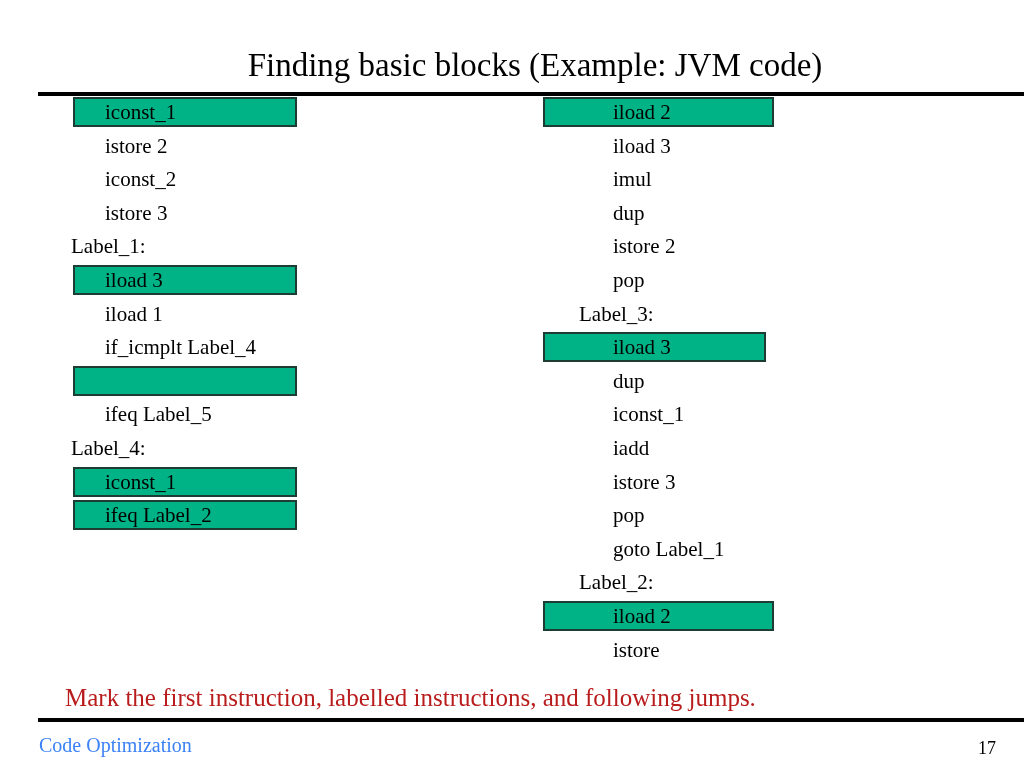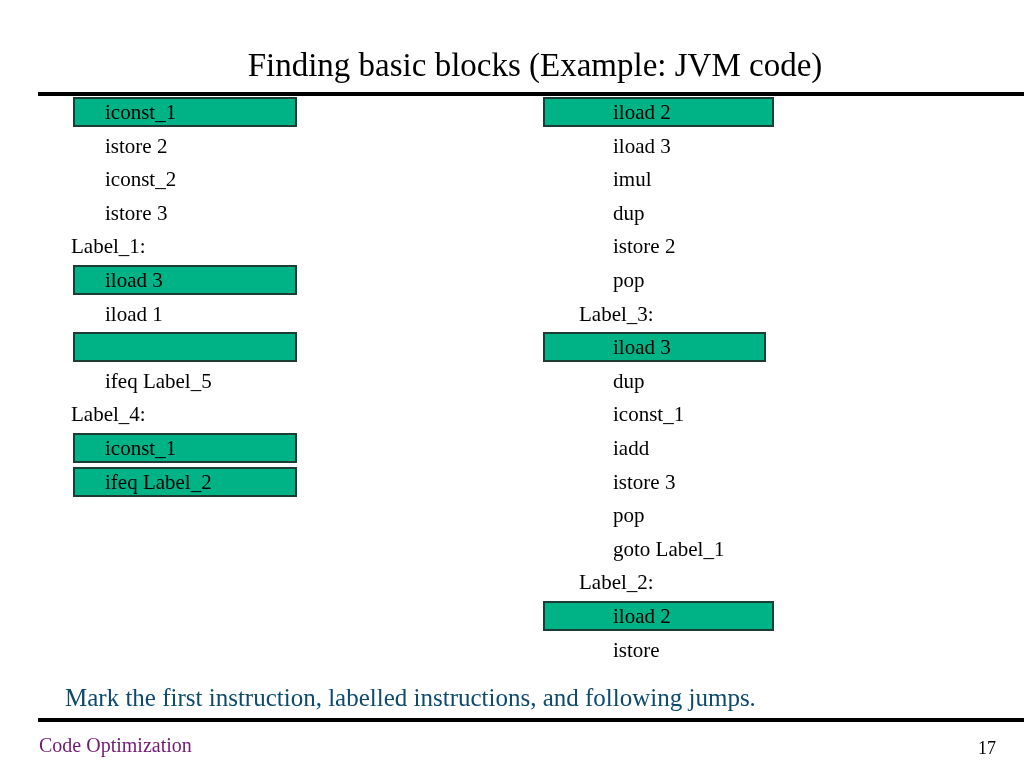--- a/index.html
+++ b/index.html
@@ -141,6 +141,7 @@
       <div class="code-line line-label"><span class="txt">Label_1:</span></div>
       <div class="code-line line-instr line-marked"><span class="box"></span><span class="txt">iload 3</span></div>
       <div class="code-line line-instr"><span class="txt">iload 1</span></div>
+      <div class="code-line line-instr"><span class="txt">if_icmplt Label_4</span></div>
       <div class="code-line line-instr line-marked"><span class="box"></span></div>
       <div class="code-line line-instr"><span class="txt">ifeq Label_5</span></div>
       <div class="code-line line-label"><span class="txt">Label_4:</span></div>

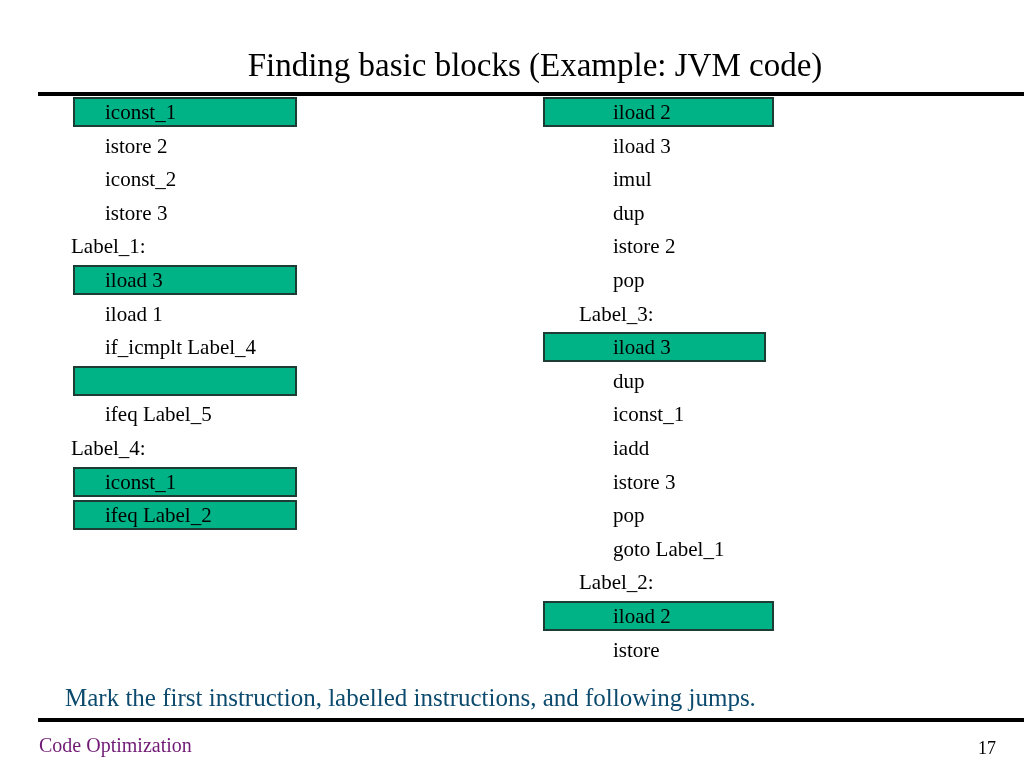--- a/index.html
+++ b/index.html
@@ -99,7 +99,7 @@
     top: 682px;
     font-size: 25px;
     line-height: 32px;
-    color: #0c4a6e;
+    color: #b91c1c;
     white-space: nowrap;
   }
 

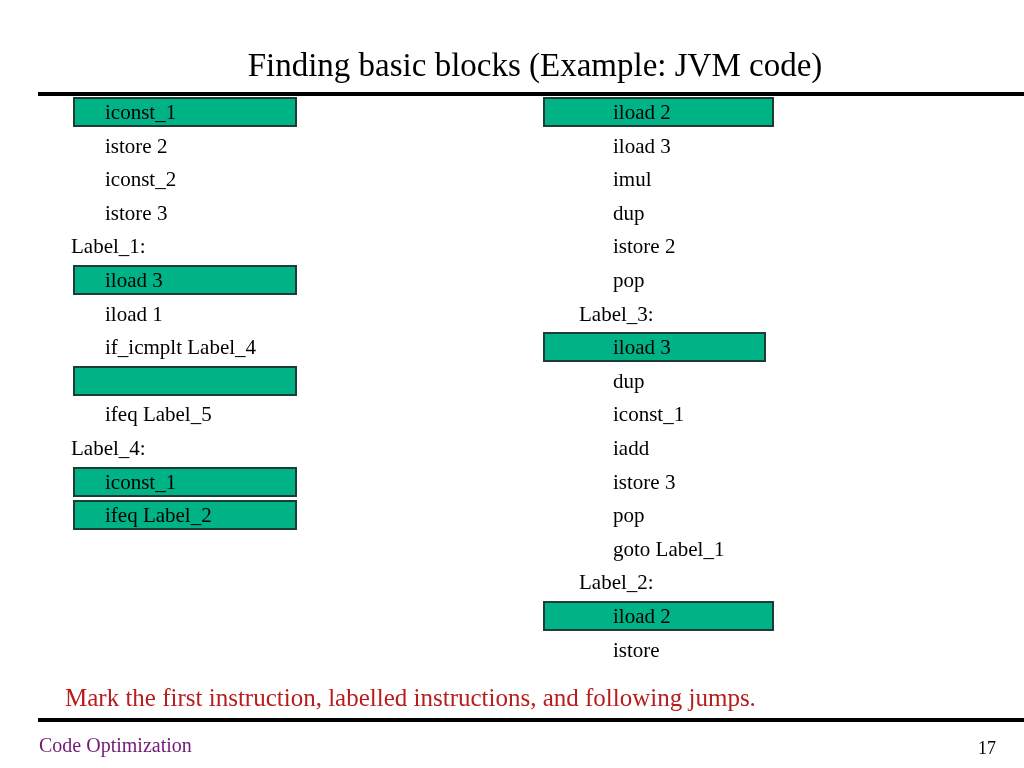--- a/index.html
+++ b/index.html
@@ -110,7 +110,7 @@
     top: 732px;
     font-size: 20px;
     line-height: 26px;
-    color: #701a75;
+    color: #3b82f6;
     white-space: nowrap;
   }
   .footer-page {

